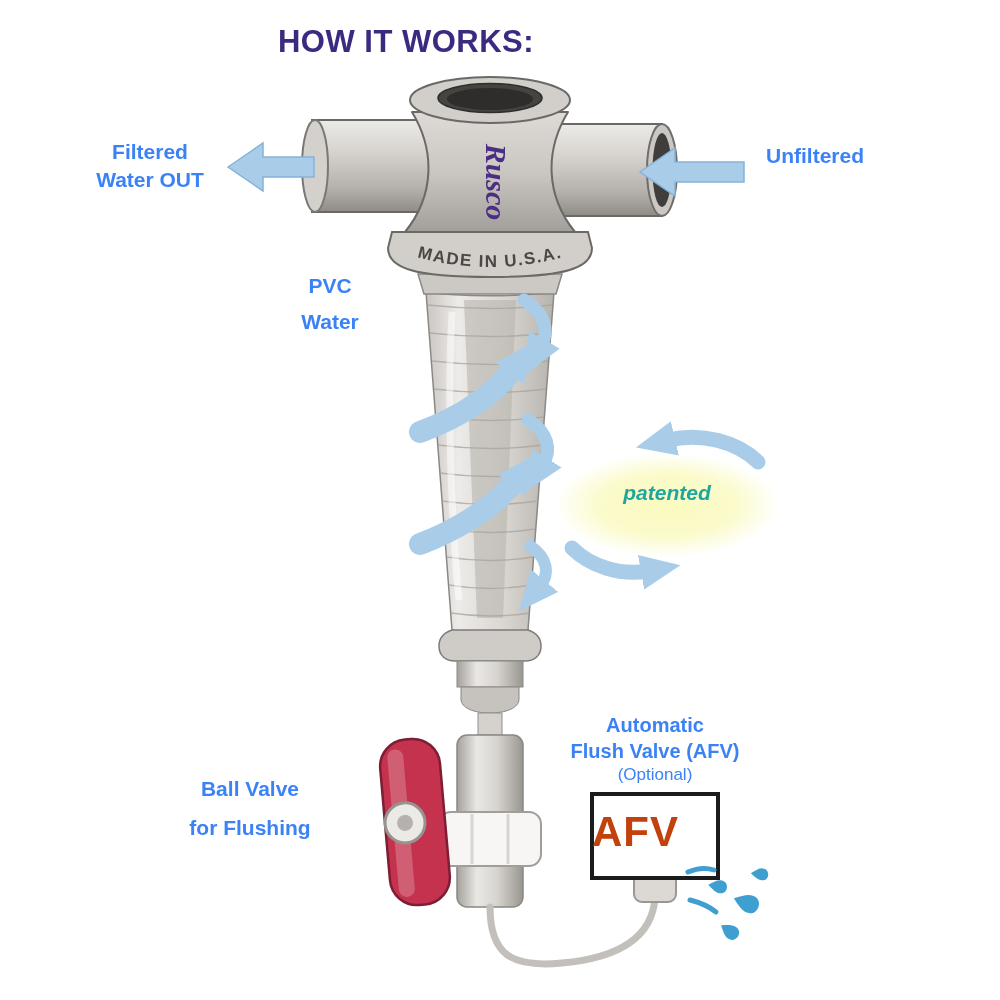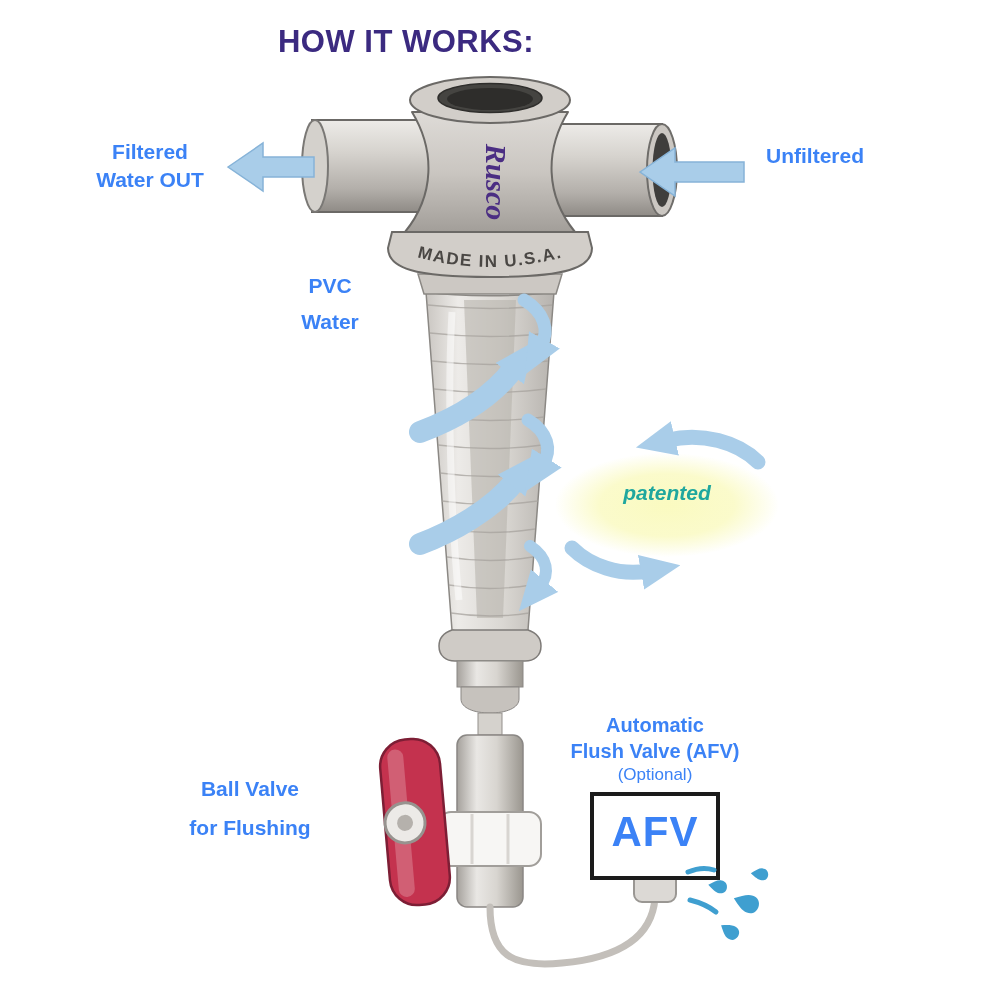--- a/index.html
+++ b/index.html
@@ -20,8 +20,8 @@
   .lbl-afv-head{font-size:20px;line-height:26px;}
   .lbl-afv-head .opt{font-weight:normal;font-size:17px;line-height:22px;}
   .afv-box-text{
-    position:absolute;left:592px;top:808px;width:126px;text-align:center;
-    font-size:42px;font-weight:800;letter-spacing:1px;color:#3b82f6;
+    position:absolute;left:592px;top:808px;width:126px;text-align:left;
+    font-size:42px;font-weight:800;letter-spacing:1px;color:#c2410c;
   }
 </style>
 </head>

